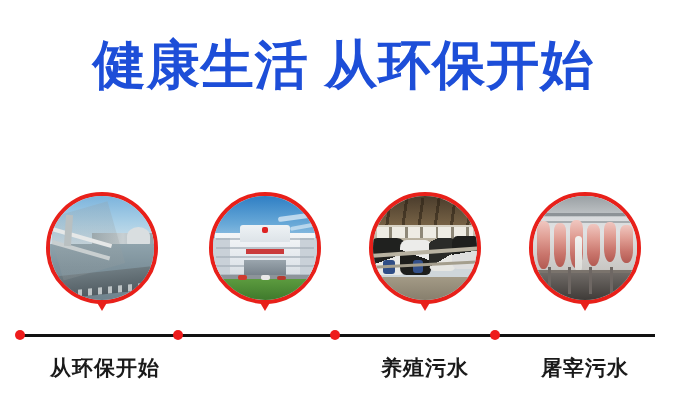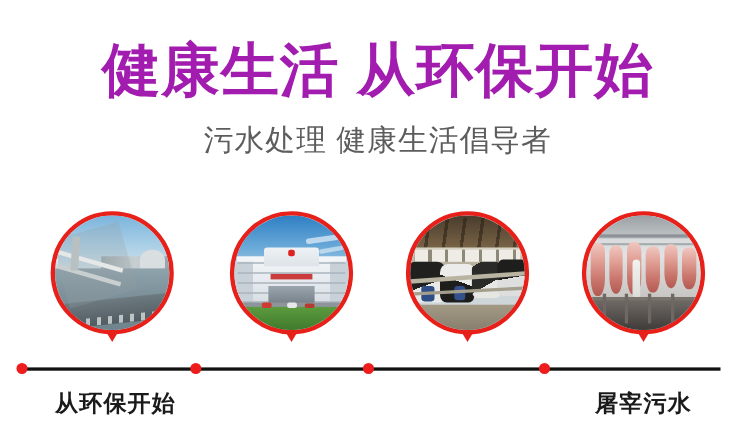--- a/index.html
+++ b/index.html
@@ -20,7 +20,7 @@
     font-size:53px;
     line-height:62px;
     font-weight:bold;
-    color:#a21caf;
+    color:#1d4ed8;
     letter-spacing:1px;
     white-space:nowrap;
   }

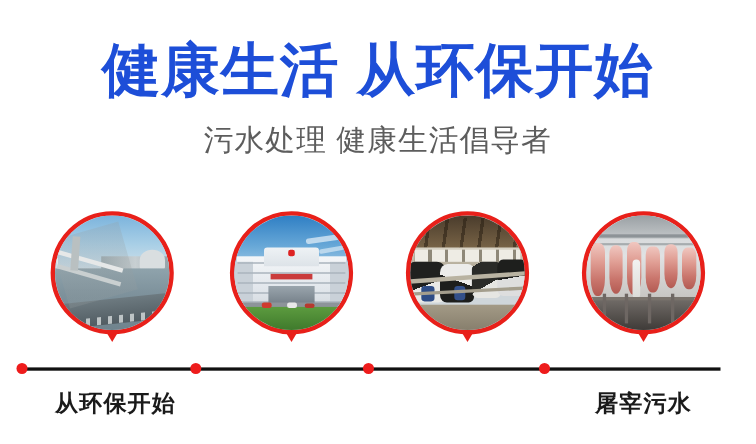--- a/index.html
+++ b/index.html
@@ -211,7 +211,6 @@
 
   <div class="headline">健康生活 从环保开始</div>
 
-  <div class="subhead">污水处理 健康生活倡导者</div>
 
   <div class="pin" style="left:46px;">
     <div class="pin-tip"></div>

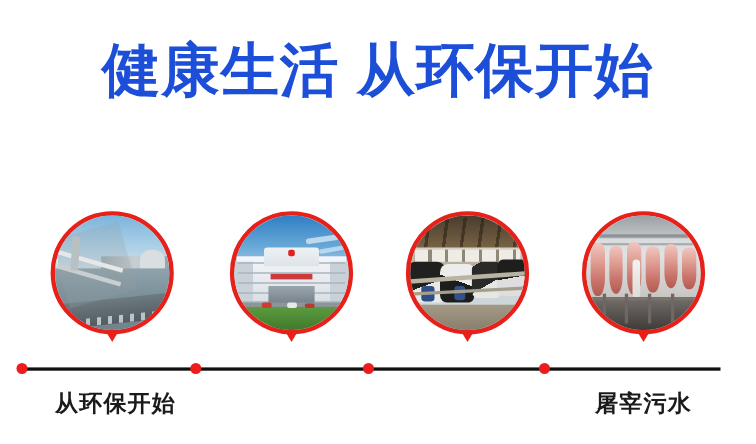--- a/index.html
+++ b/index.html
@@ -308,6 +308,7 @@
   <div class="axis-dot" style="left:495px;"></div>
 
   <div class="cap" style="left:105px;">从环保开始</div>
+  <div class="cap" style="left:425px;">养殖污水</div>
   <div class="cap" style="left:585px;">屠宰污水</div>
 
 </div>

